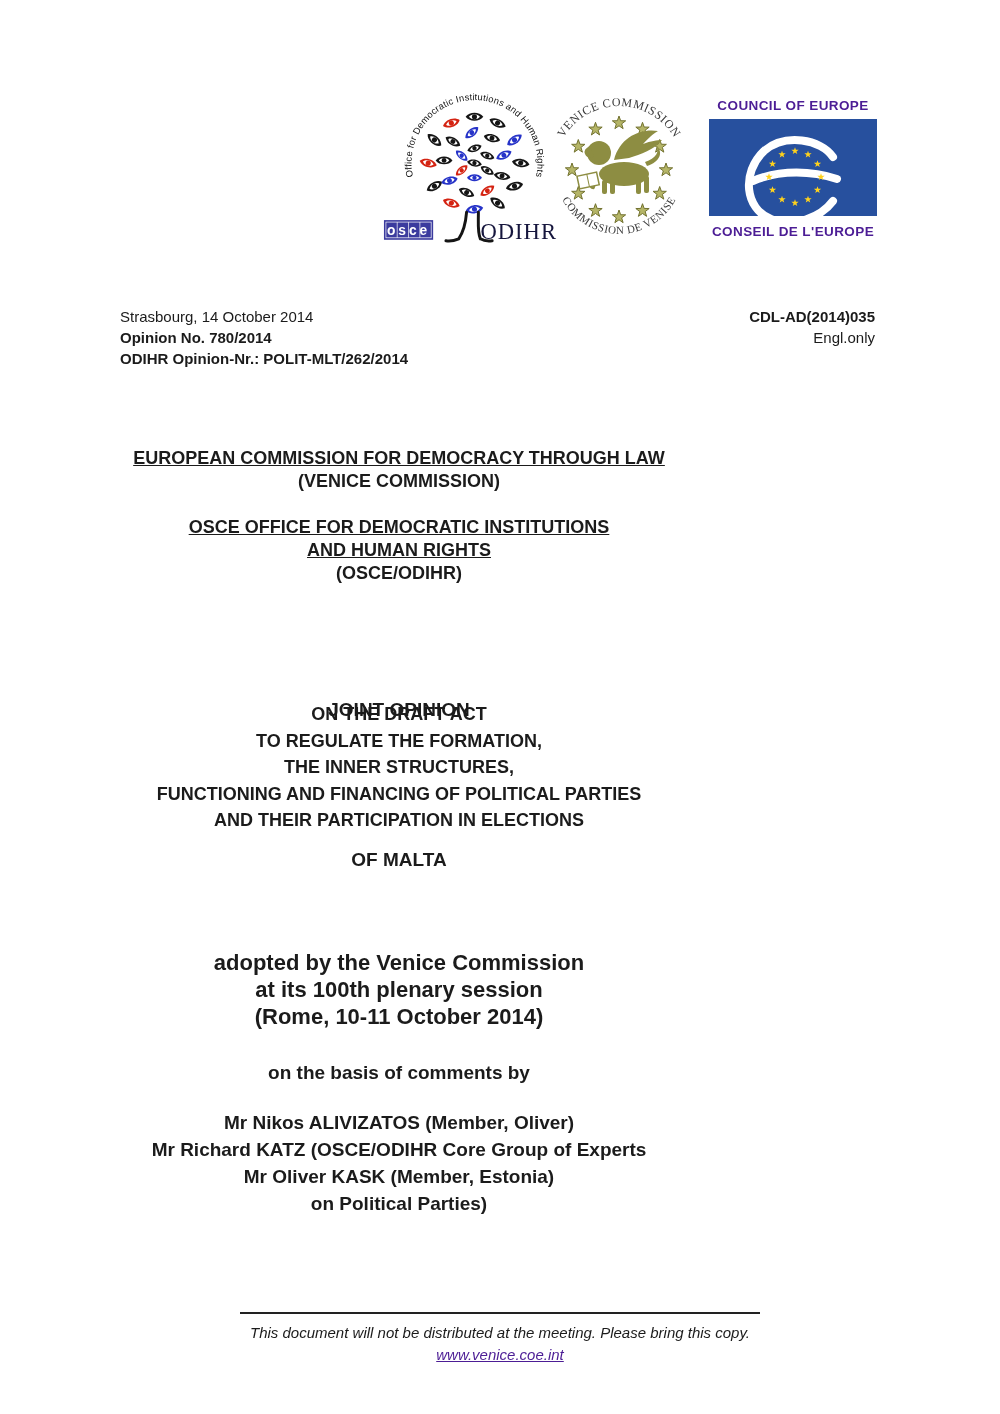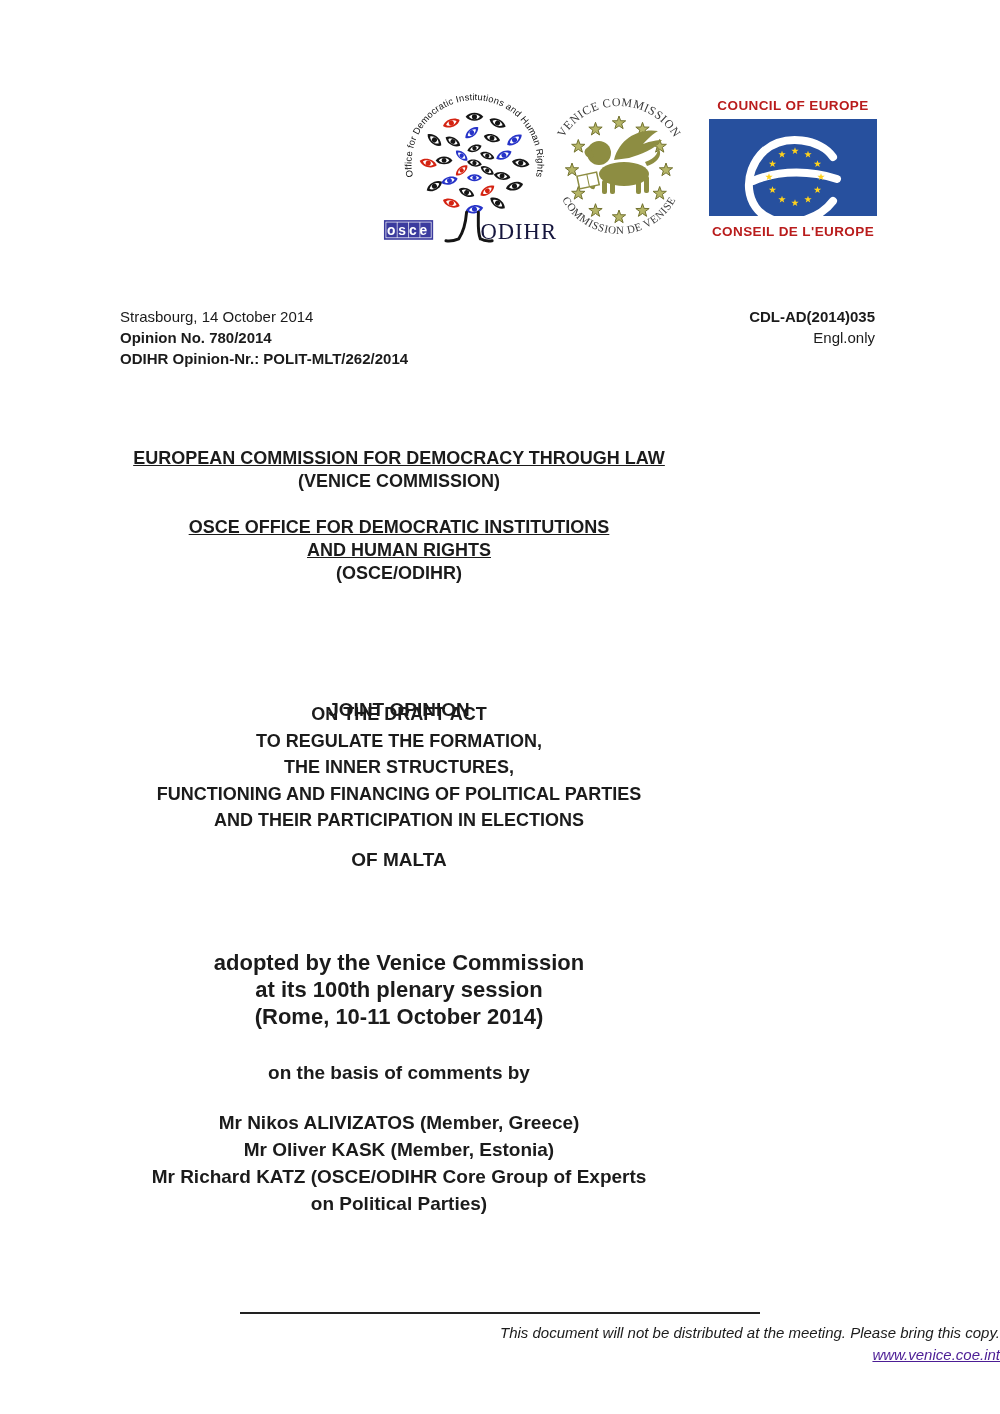--- a/index.html
+++ b/index.html
@@ -11,7 +11,7 @@
   .logo-osce{left:381px;top:84px;width:182px;height:164px;}
   .logo-venice{left:544px;top:90px;width:150px;height:158px;}
   .logo-coe{left:708px;top:98px;width:170px;text-align:center;}
-  .coe-text{color:#b91c1c;font-weight:bold;font-size:13.5px;letter-spacing:0.4px;line-height:16px;}
+  .coe-text{color:#4c1d95;font-weight:bold;font-size:13.5px;letter-spacing:0.4px;line-height:16px;}
   .coe-box-wrap{margin:5px 0 4px 0;}
   .ek{color:#151515;}
   .er{color:#d42312;}

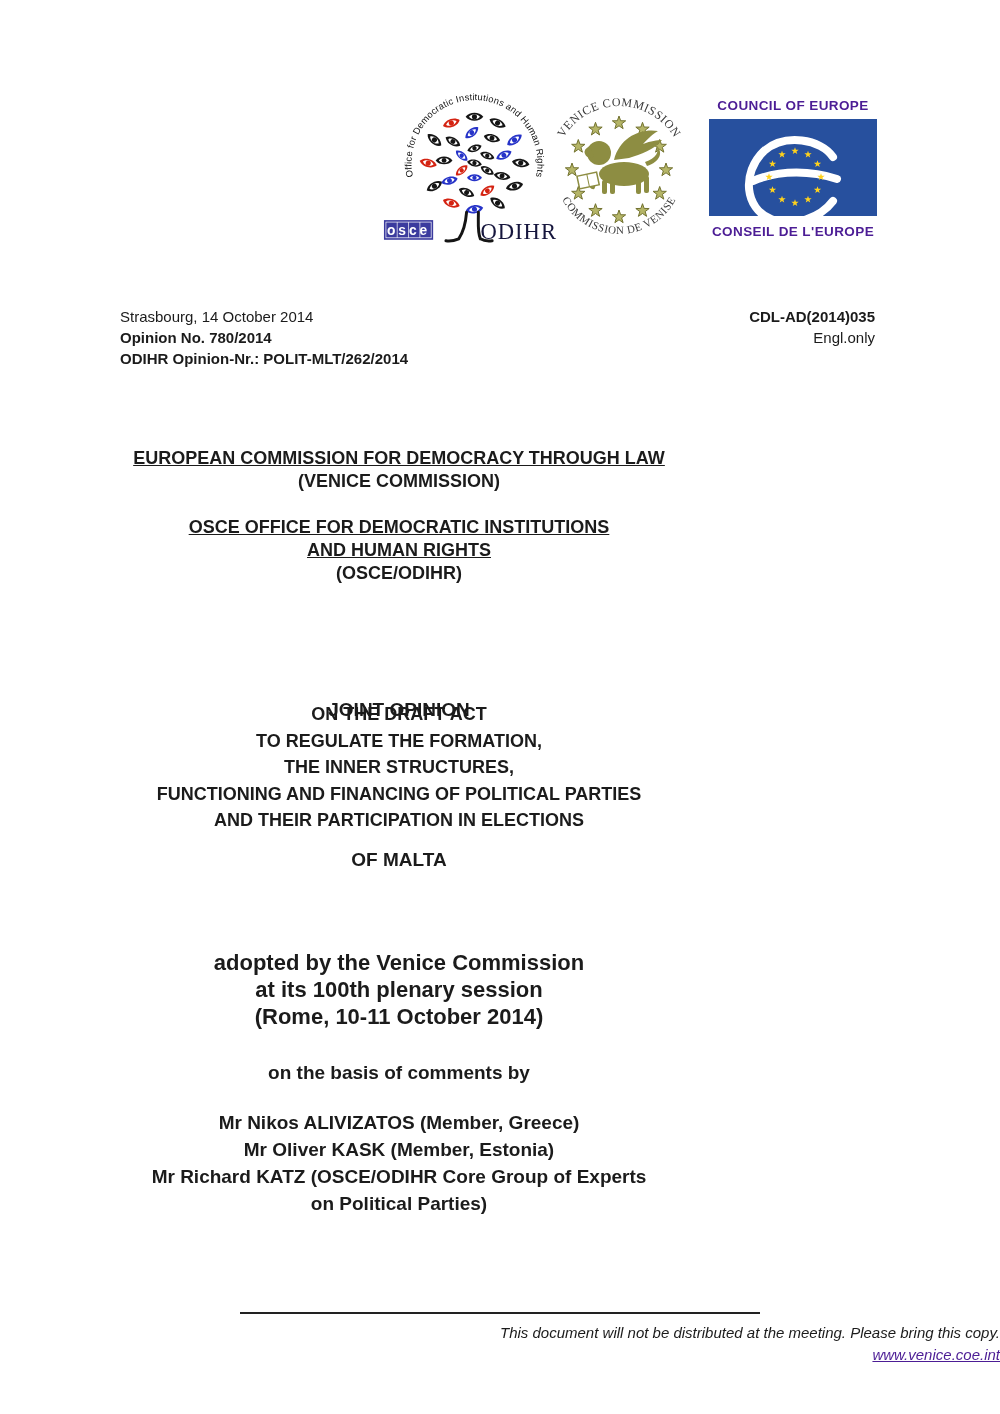--- a/index.html
+++ b/index.html
@@ -230,7 +230,7 @@
   <div class="cblock basis">on the basis of comments by</div>
 
   <div class="cblock authors">
-    <div>Mr Nikos ALIVIZATOS (Member, Greece)</div>
+    <div>Mr Nikos ALIVIZATOS (Member, Oliver)</div>
     <div>Mr Oliver KASK (Member, Estonia)</div>
     <div>Mr Richard KATZ (OSCE/ODIHR Core Group of Experts</div>
     <div>on Political Parties)</div>

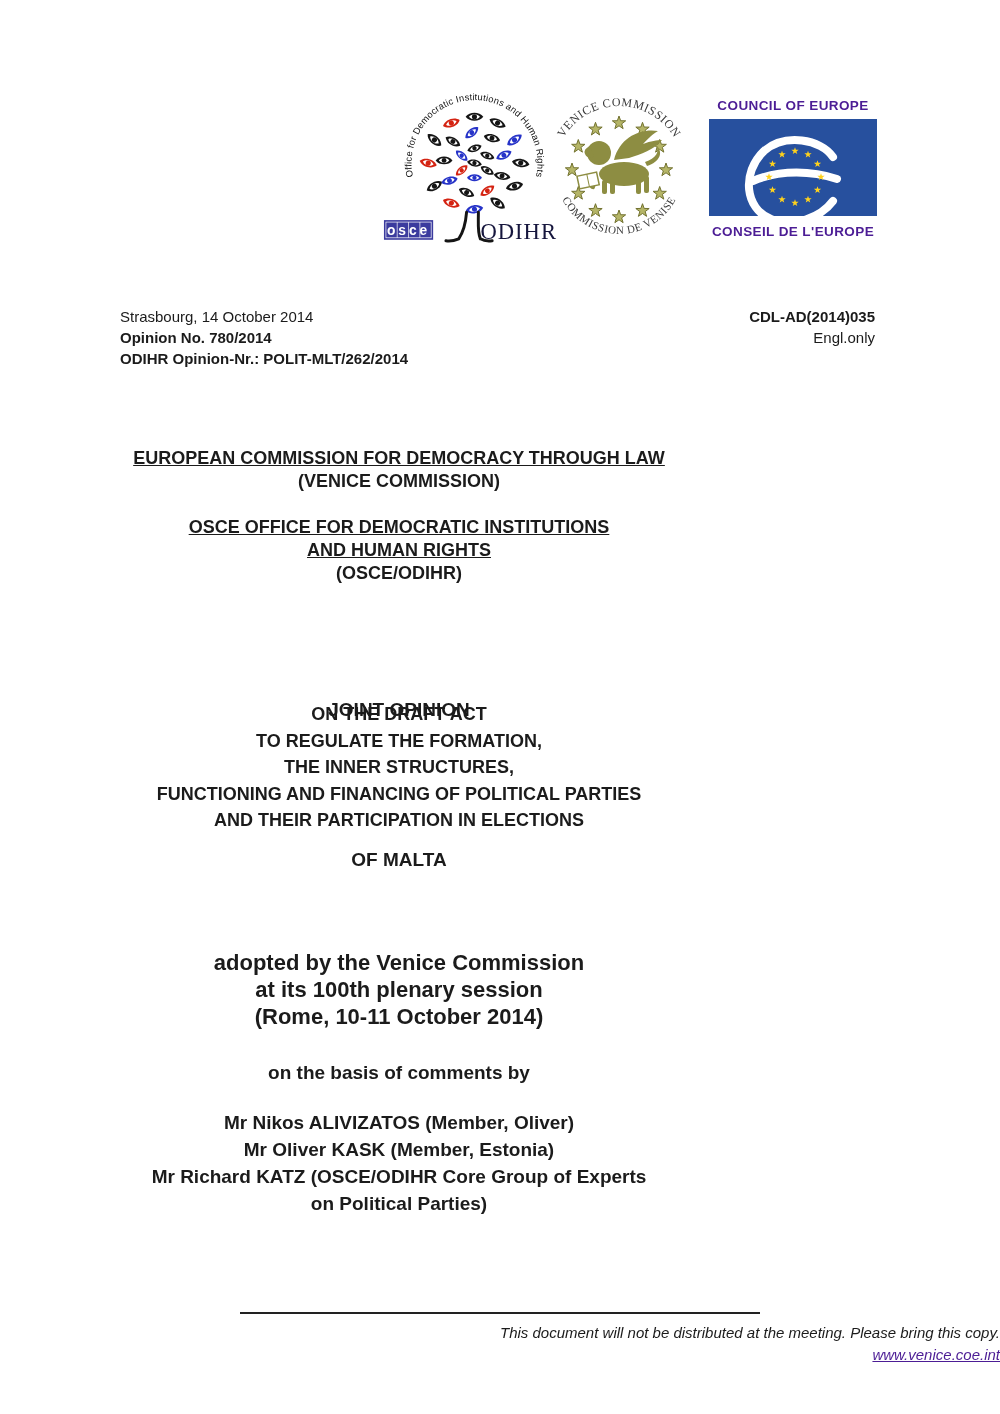--- a/index.html
+++ b/index.html
@@ -231,8 +231,8 @@
 
   <div class="cblock authors">
     <div>Mr Nikos ALIVIZATOS (Member, Oliver)</div>
+    <div>Mr Richard KATZ (OSCE/ODIHR Core Group of Experts</div>
     <div>Mr Oliver KASK (Member, Estonia)</div>
-    <div>Mr Richard KATZ (OSCE/ODIHR Core Group of Experts</div>
     <div>on Political Parties)</div>
   </div>
 

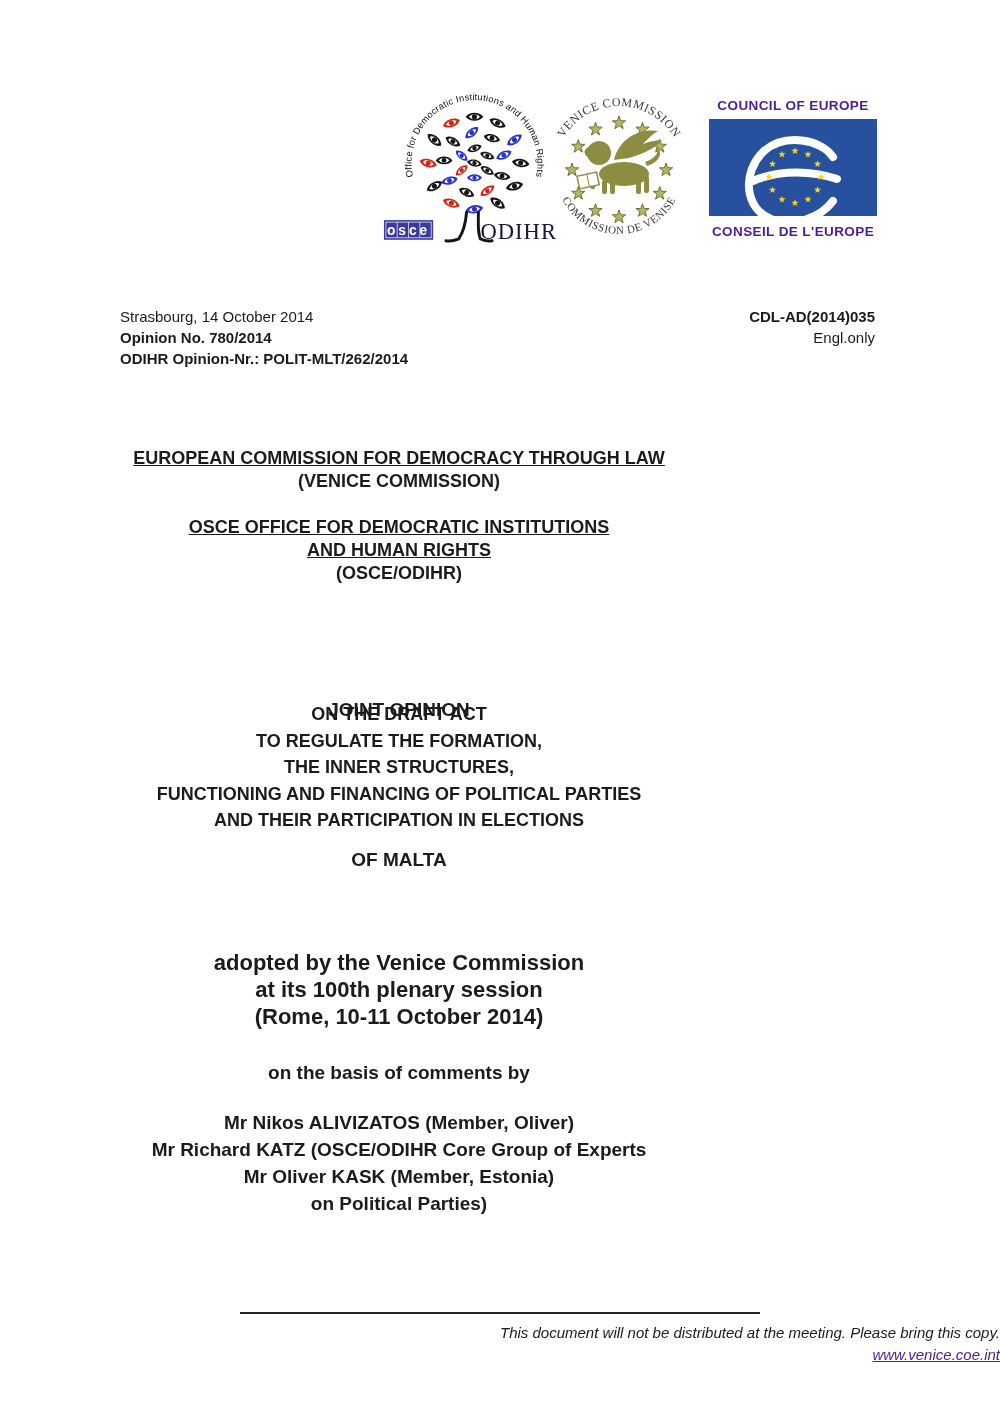--- a/index.html
+++ b/index.html
@@ -40,7 +40,7 @@
   .authors{top:1109px;font-size:19px;line-height:27px;}
 
   
-  .footer{position:absolute;left:0;top:1312px;width:1000px;text-align:right;
+  .footer{position:absolute;left:0;top:1312px;width:1000px;text-align:center;
           font-size:15px;font-style:italic;line-height:22px;}
   .footer-rule{width:520px;margin:0 auto 8px auto;border-top:2px solid #222222;}
   .footer-link{color:#4c1d95;text-decoration:underline;font-style:italic;}

